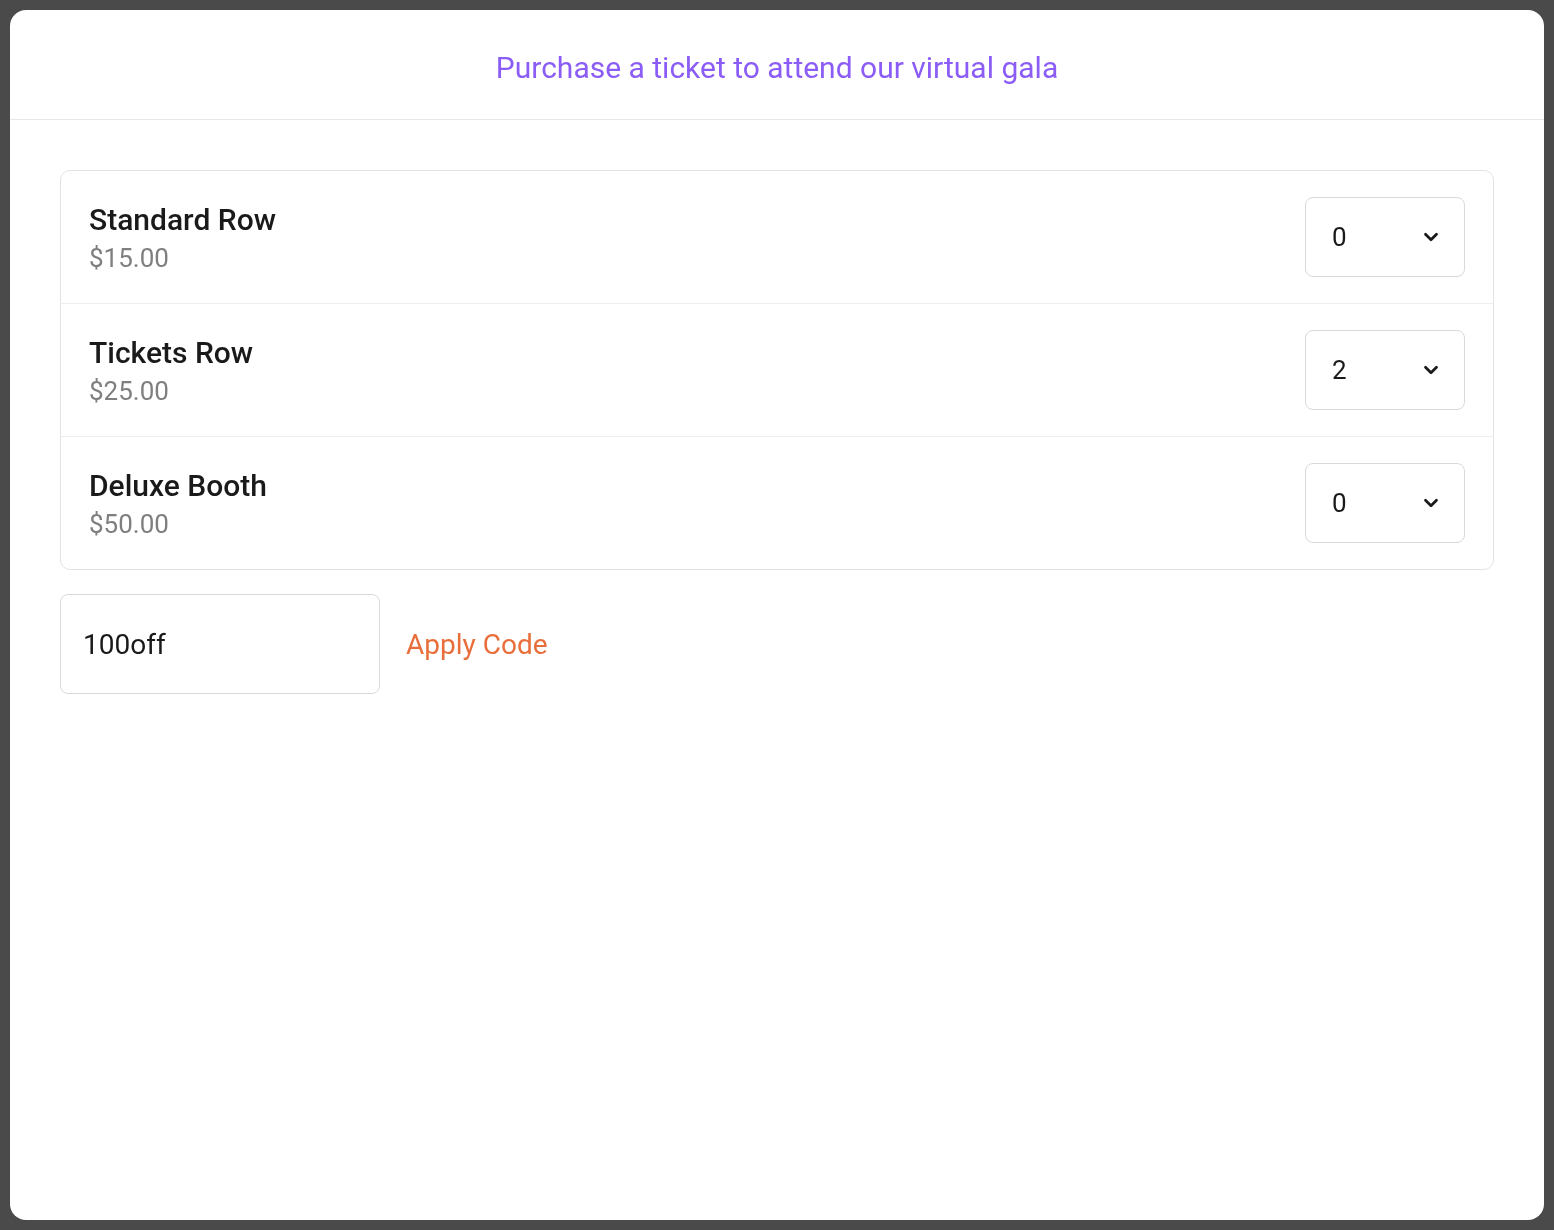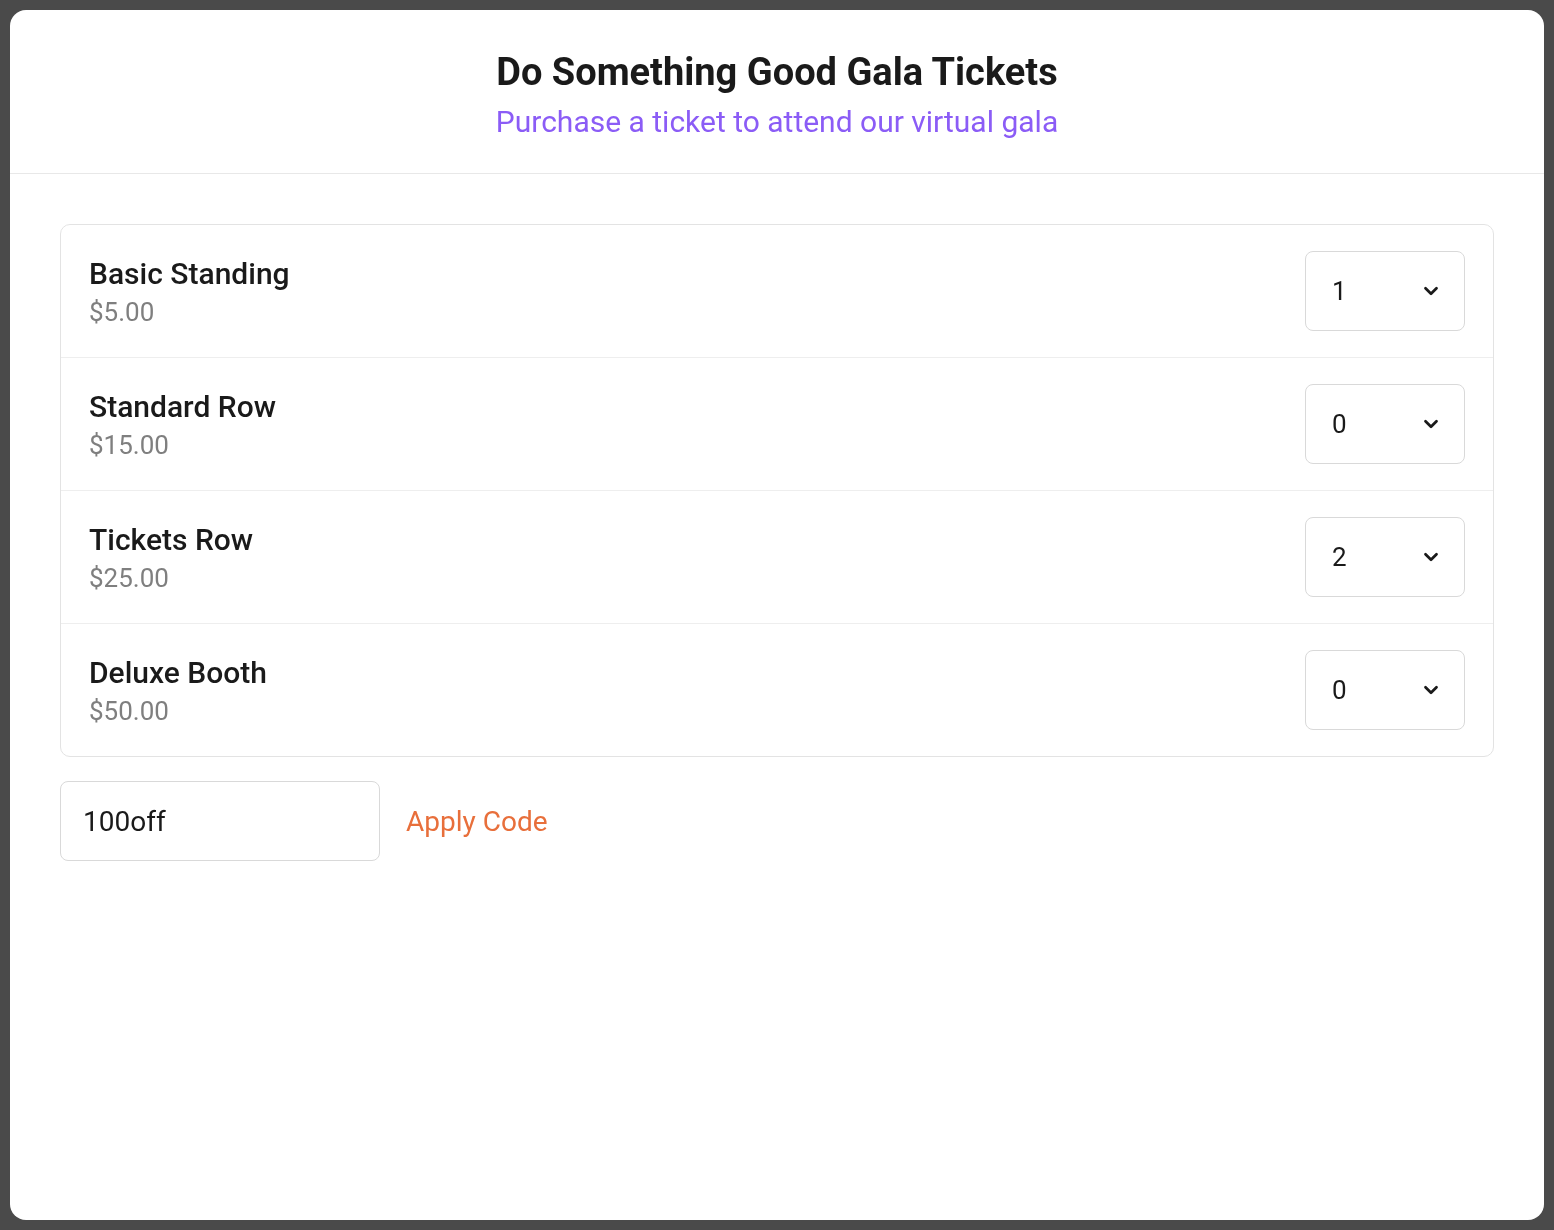--- a/index.html
+++ b/index.html
@@ -154,7 +154,6 @@
   <div class="window">
 
     <div class="header">
-      <h1>Do Something Good Gala Tickets</h1>
       <p>Purchase a ticket to attend our virtual gala</p>
     </div>
 

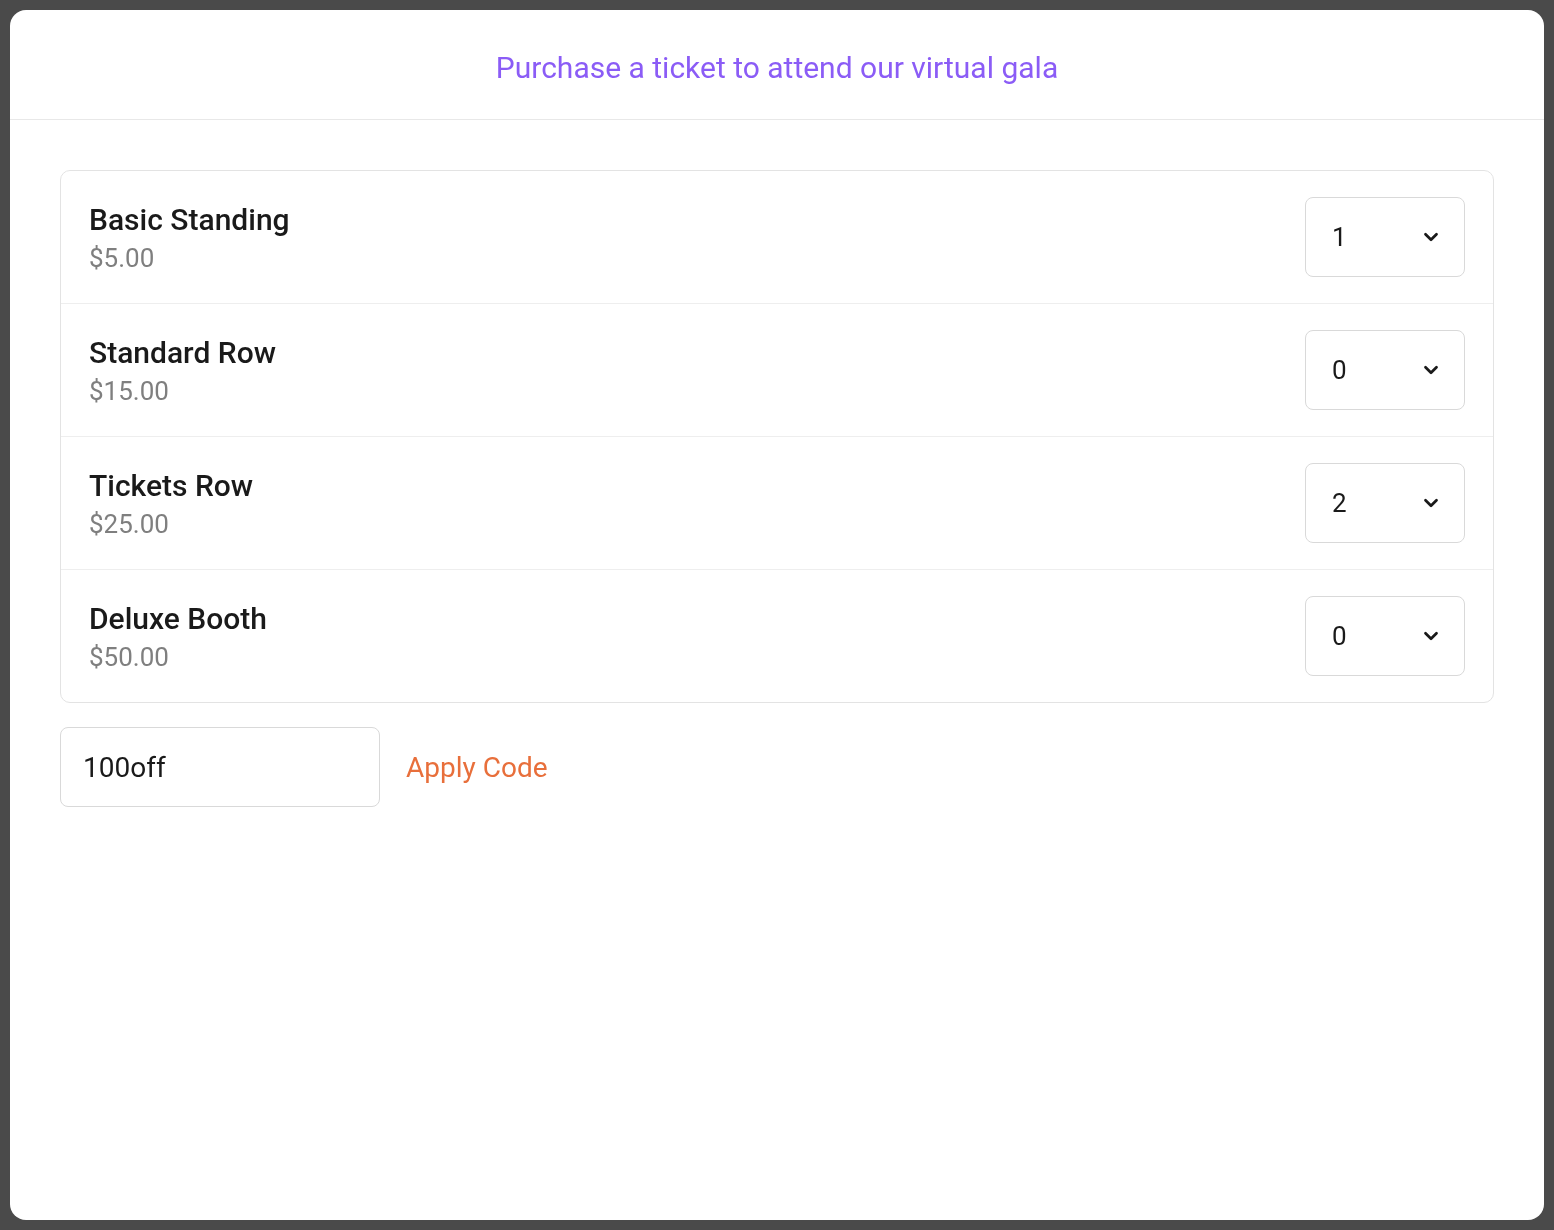--- a/index.html
+++ b/index.html
@@ -160,20 +160,6 @@
     <div class="content">
       <div class="ticket-list">
 
-        <div class="ticket-row">
-          <div class="ticket-info">
-            <span class="ticket-name">Basic Standing</span>
-            <span class="ticket-price">$5.00</span>
-          </div>
-          <div class="qty-select">
-            <span class="qty-value">1</span>
-            <span class="qty-chevron">
-              <svg viewBox="0 0 24 24" fill="none" stroke="#1a1a1a" stroke-width="3" stroke-linecap="round" stroke-linejoin="round">
-                  <polyline points="6 9 12 15 18 9"></polyline>
-                </svg>
-            </span>
-          </div>
-        </div>
 
         <div class="ticket-row">
           <div class="ticket-info">

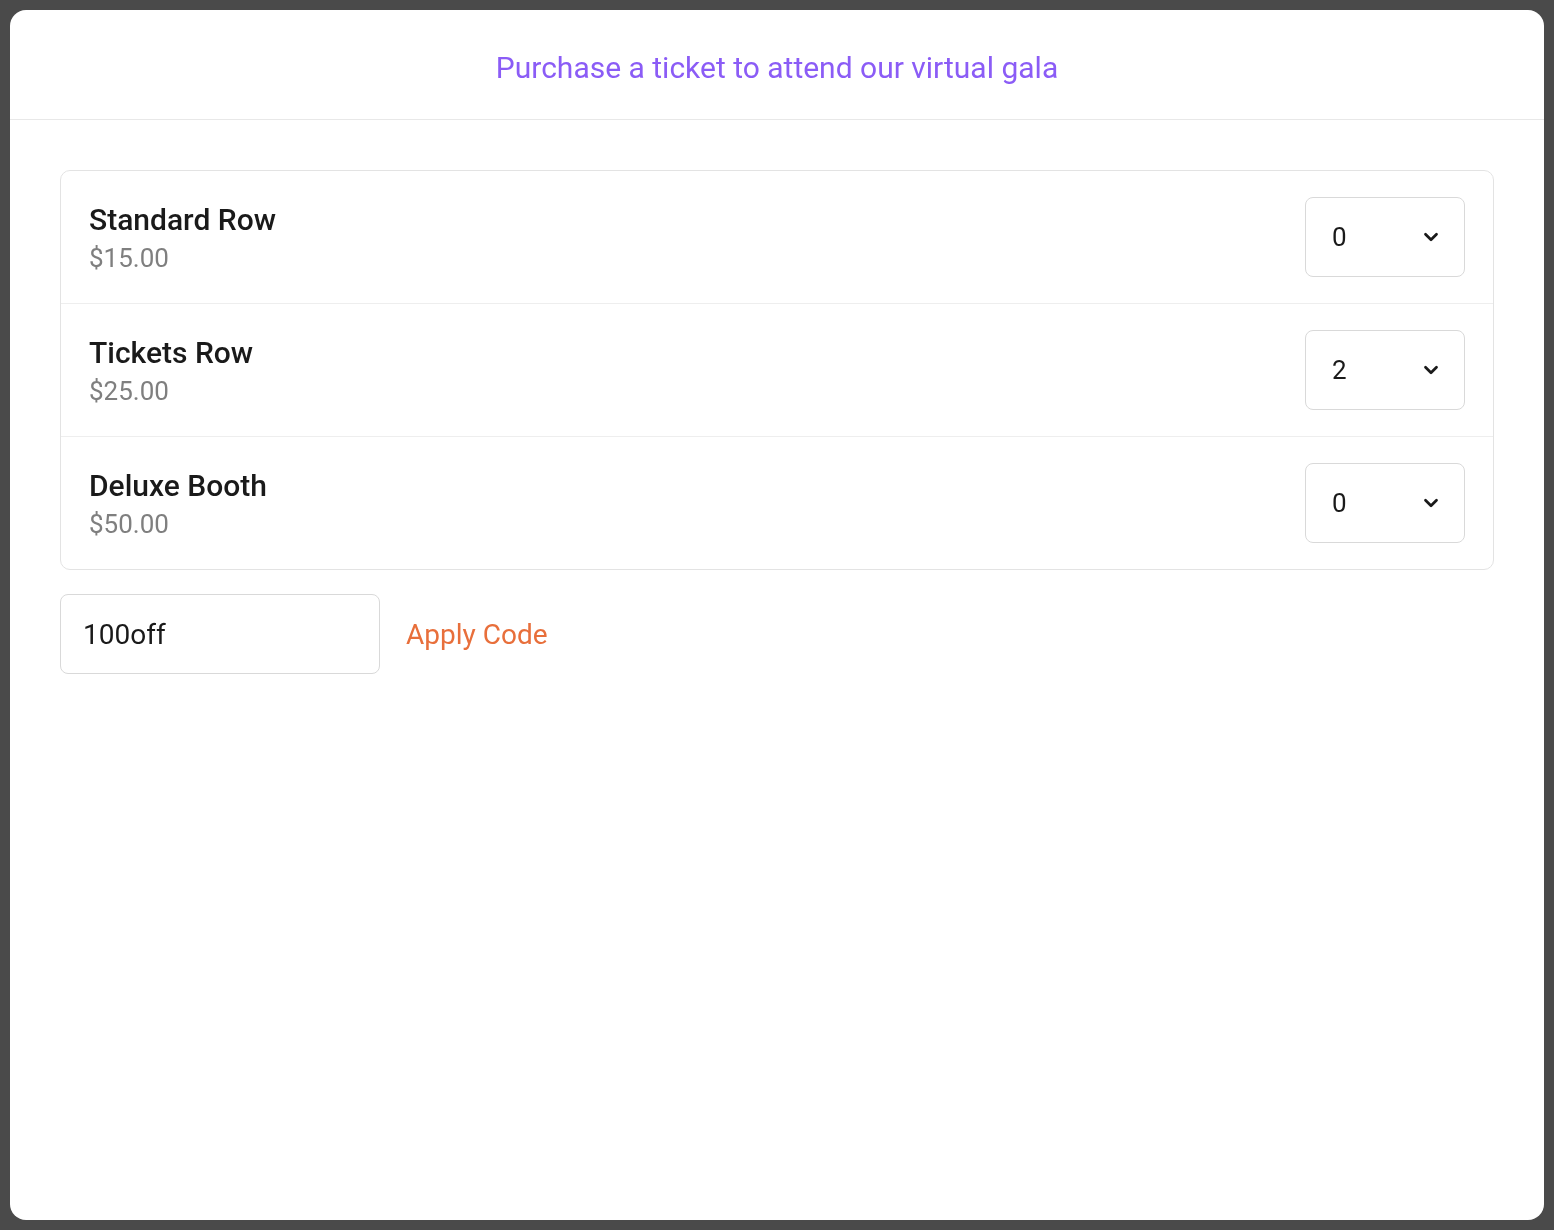--- a/index.html
+++ b/index.html
@@ -108,7 +108,7 @@
     }
     .code-input {
       width:320px;
-      height:80px;
+      height:100px;
       border:1px solid #d9d9d9;
       border-radius:8px;
       background:#fff;

